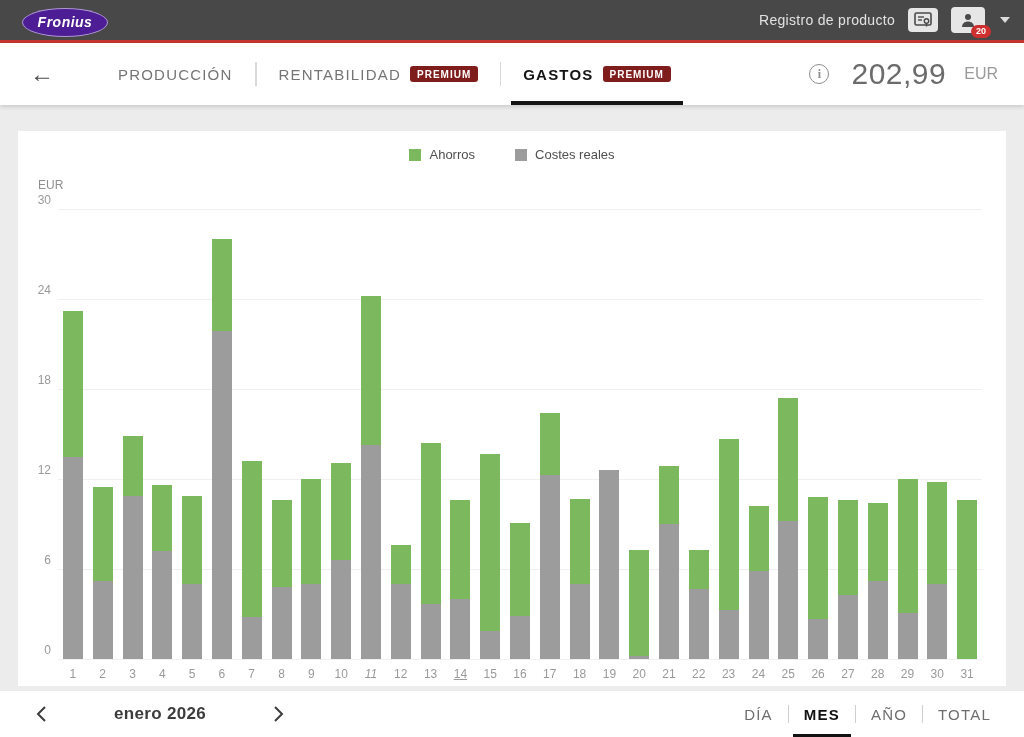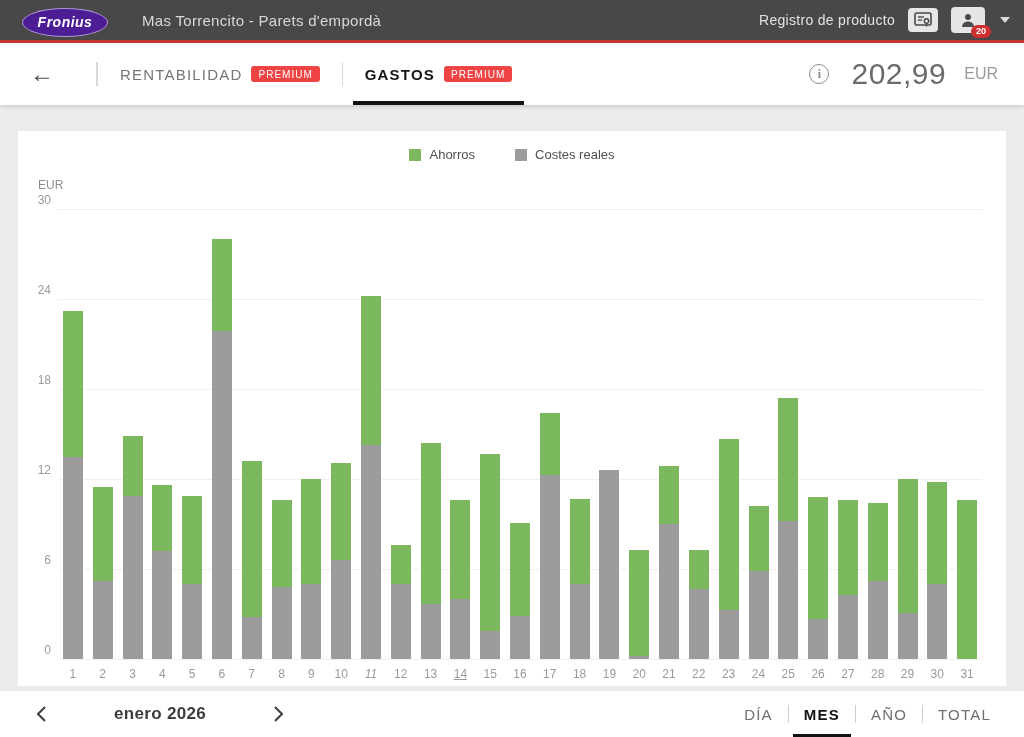--- a/index.html
+++ b/index.html
@@ -141,7 +141,6 @@
   <div class="logo">
     <span>Fronius</span>
   </div>
-  <div class="site-title">Mas Torrencito - Parets d'empordà</div>
   <div class="header-right">
     <span class="reg-label">Registro de producto</span>
     <div class="icon-btn cert-btn">

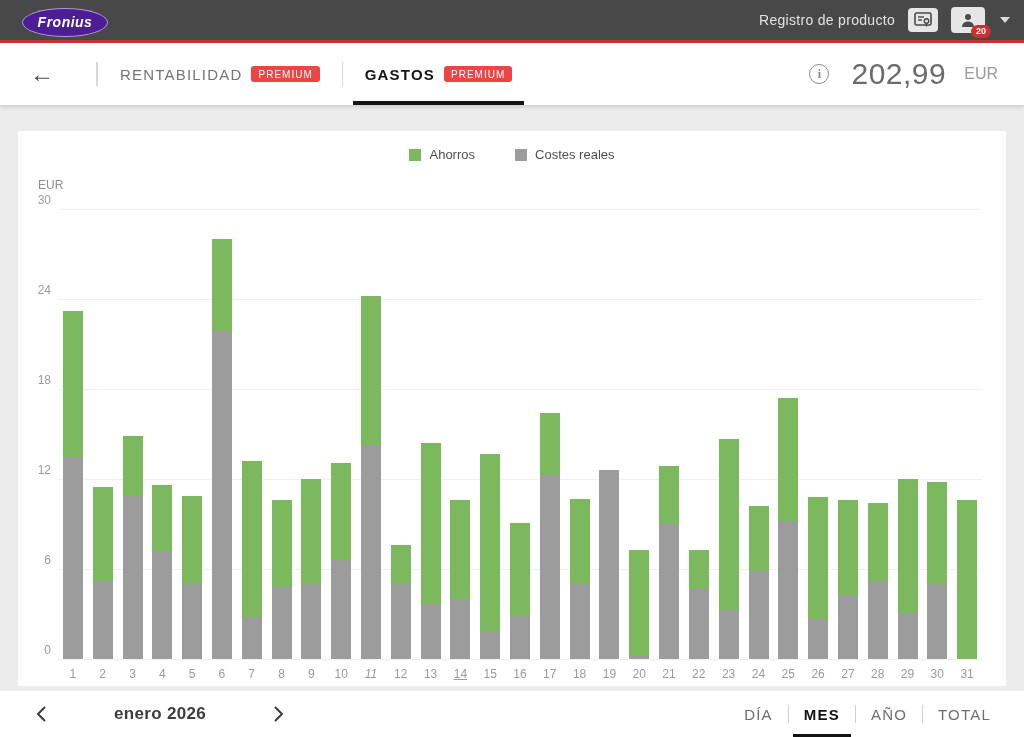--- a/index.html
+++ b/index.html
@@ -167,6 +167,9 @@
 <div class="nav-bar">
   <span class="back-arrow">←</span>
   <div class="tabs">
+    <div class="tab">
+      <span>PRODUCCIÓN</span>
+    </div>
     <div class="tab-divider"></div>
     <div class="tab-divider"></div>
     <div class="tab">

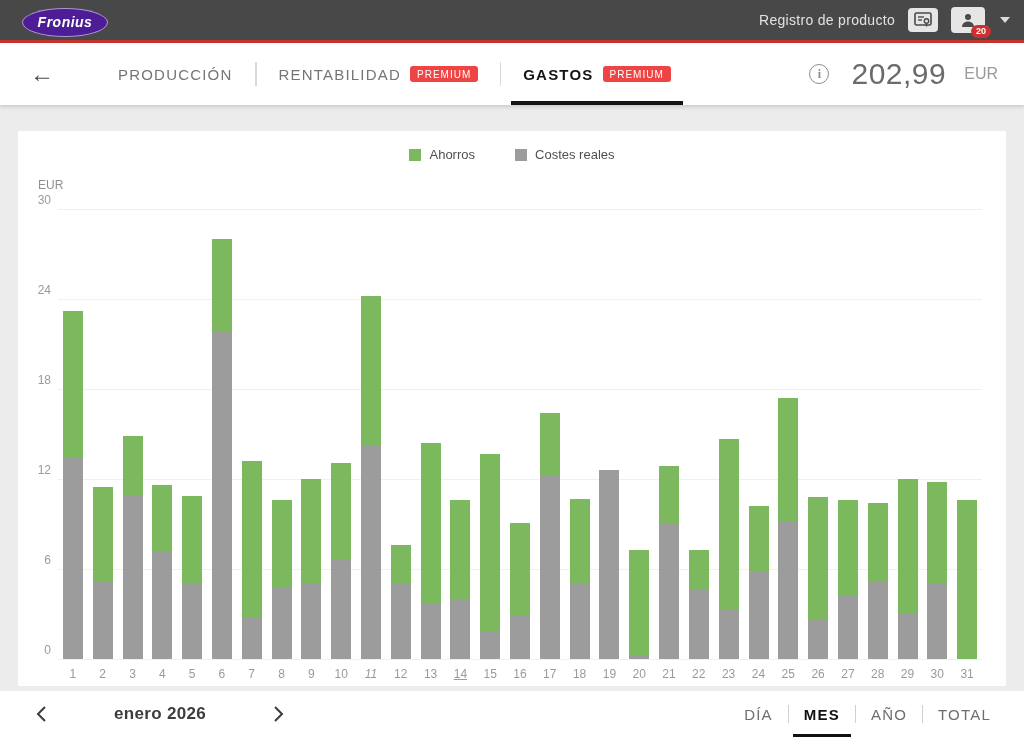--- a/index.html
+++ b/index.html
@@ -72,7 +72,7 @@
   }
   .tab-divider { width:1px; height:24px; background:#d9d9d9; }
   .premium-badge {
-    background:#ef4444; color:#fff; font-size:10px; font-weight:normal;
+    background:#7f1d1d; color:#fff; font-size:10px; font-weight:bold;
     letter-spacing:1px; padding:3px 7px 2px; border-radius:3px;
   }
   .nav-right { margin-left:auto; display:flex; align-items:center; gap:16px; }

